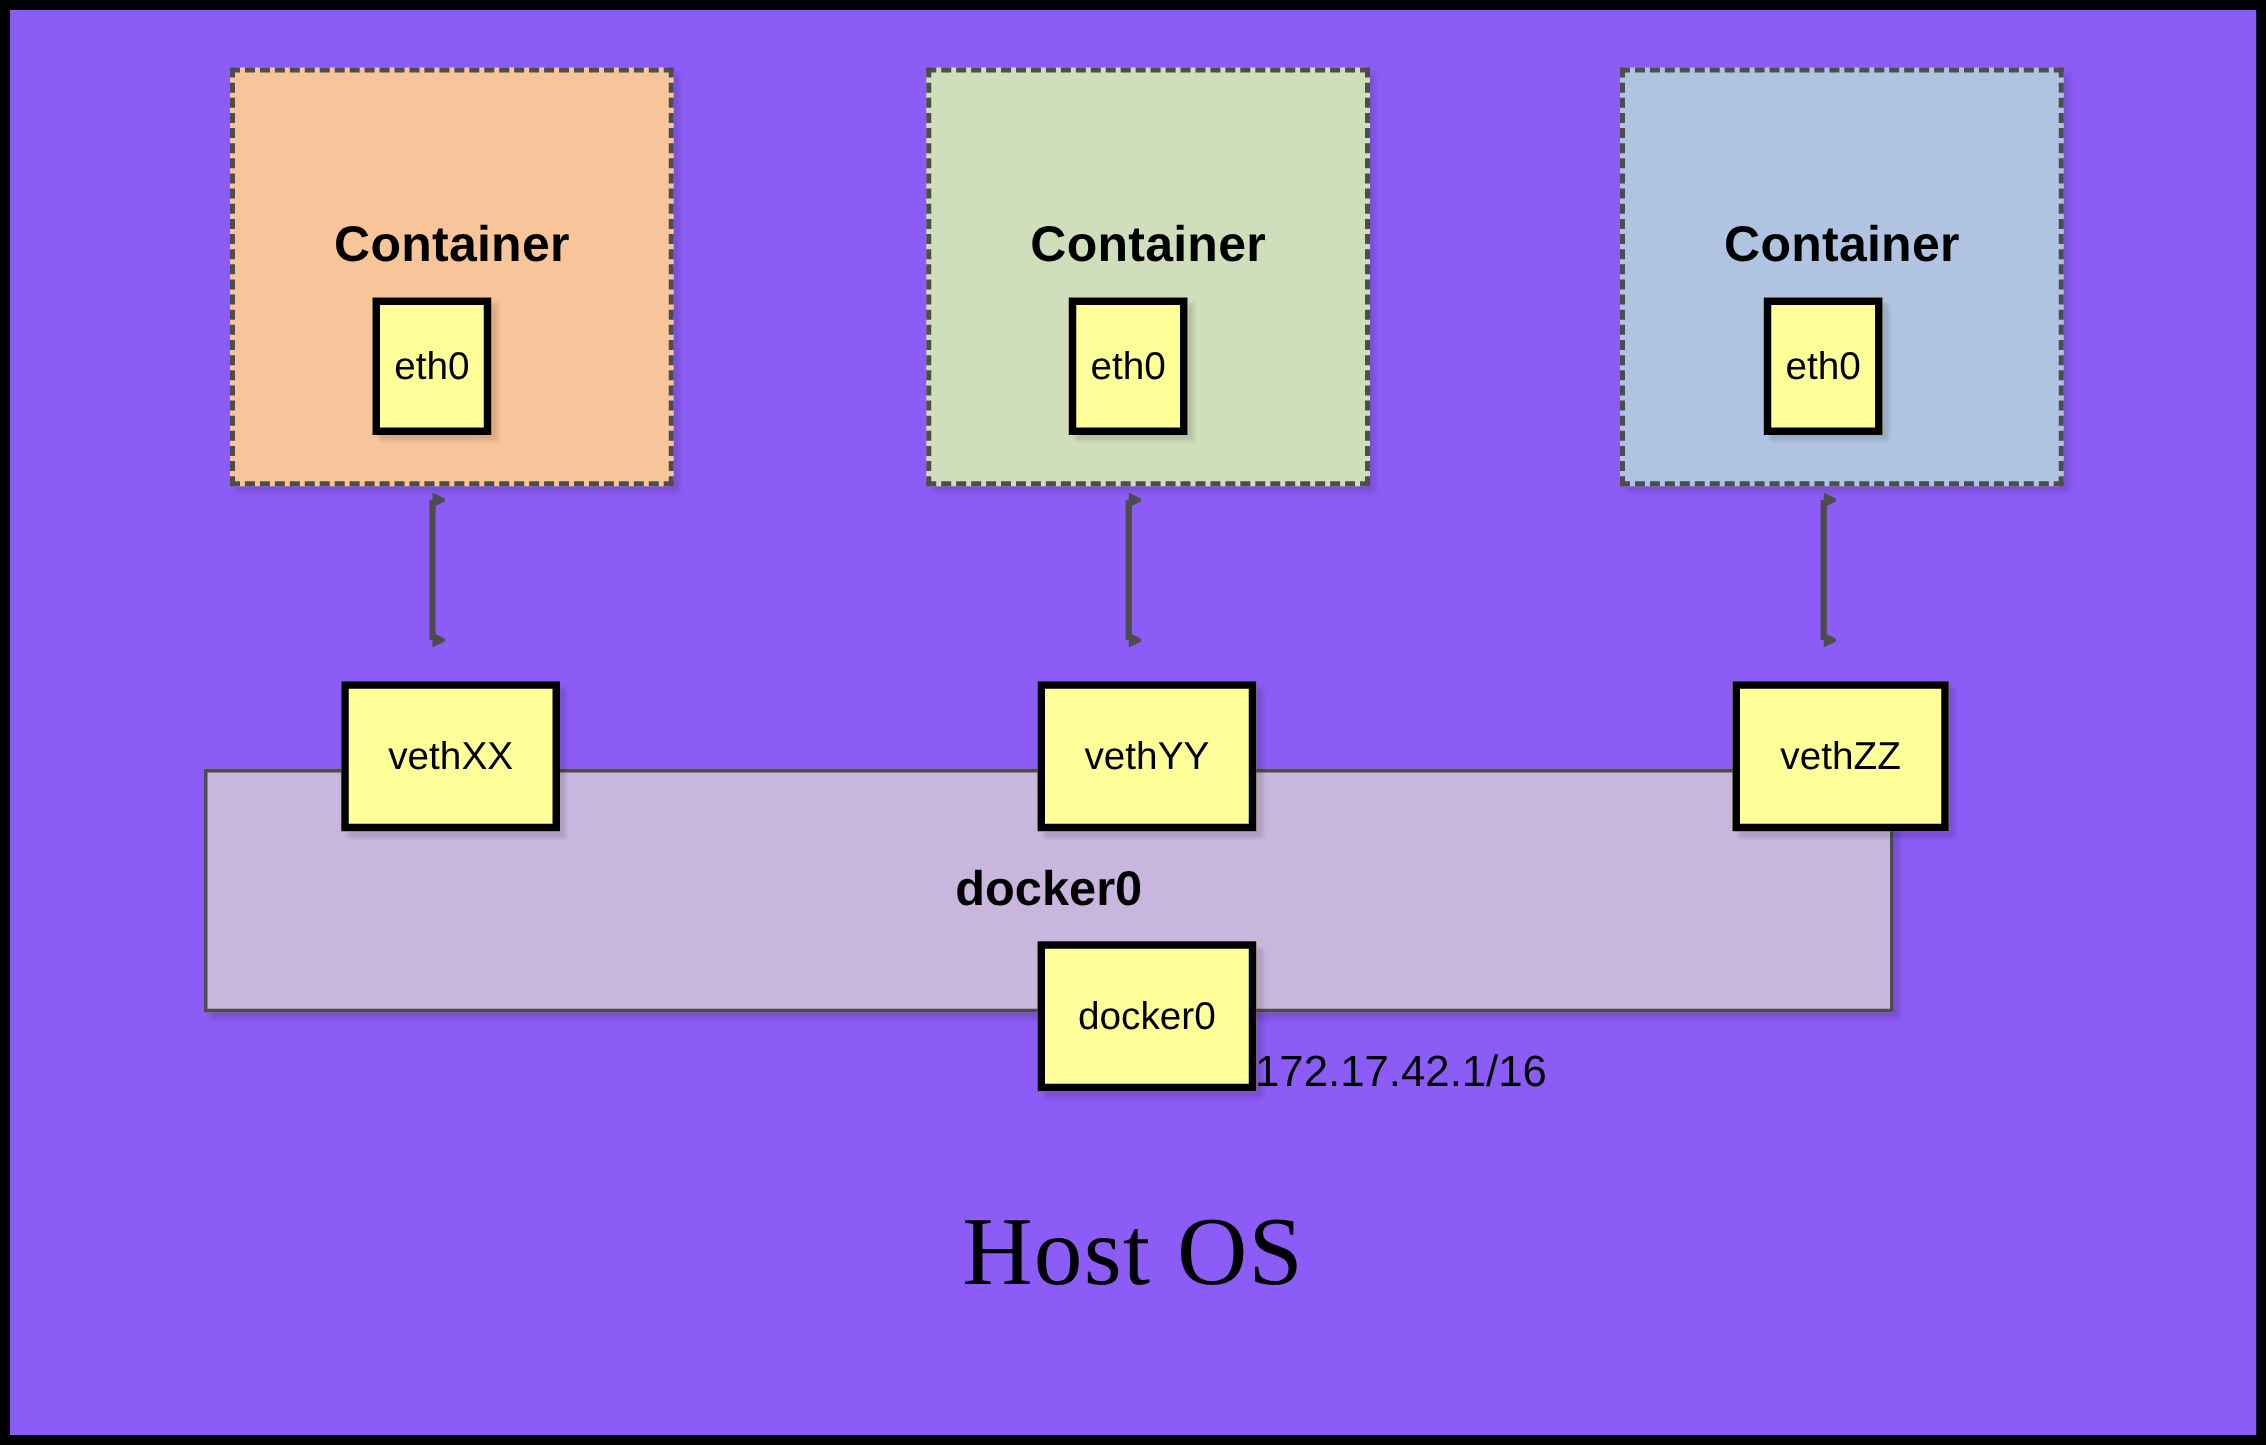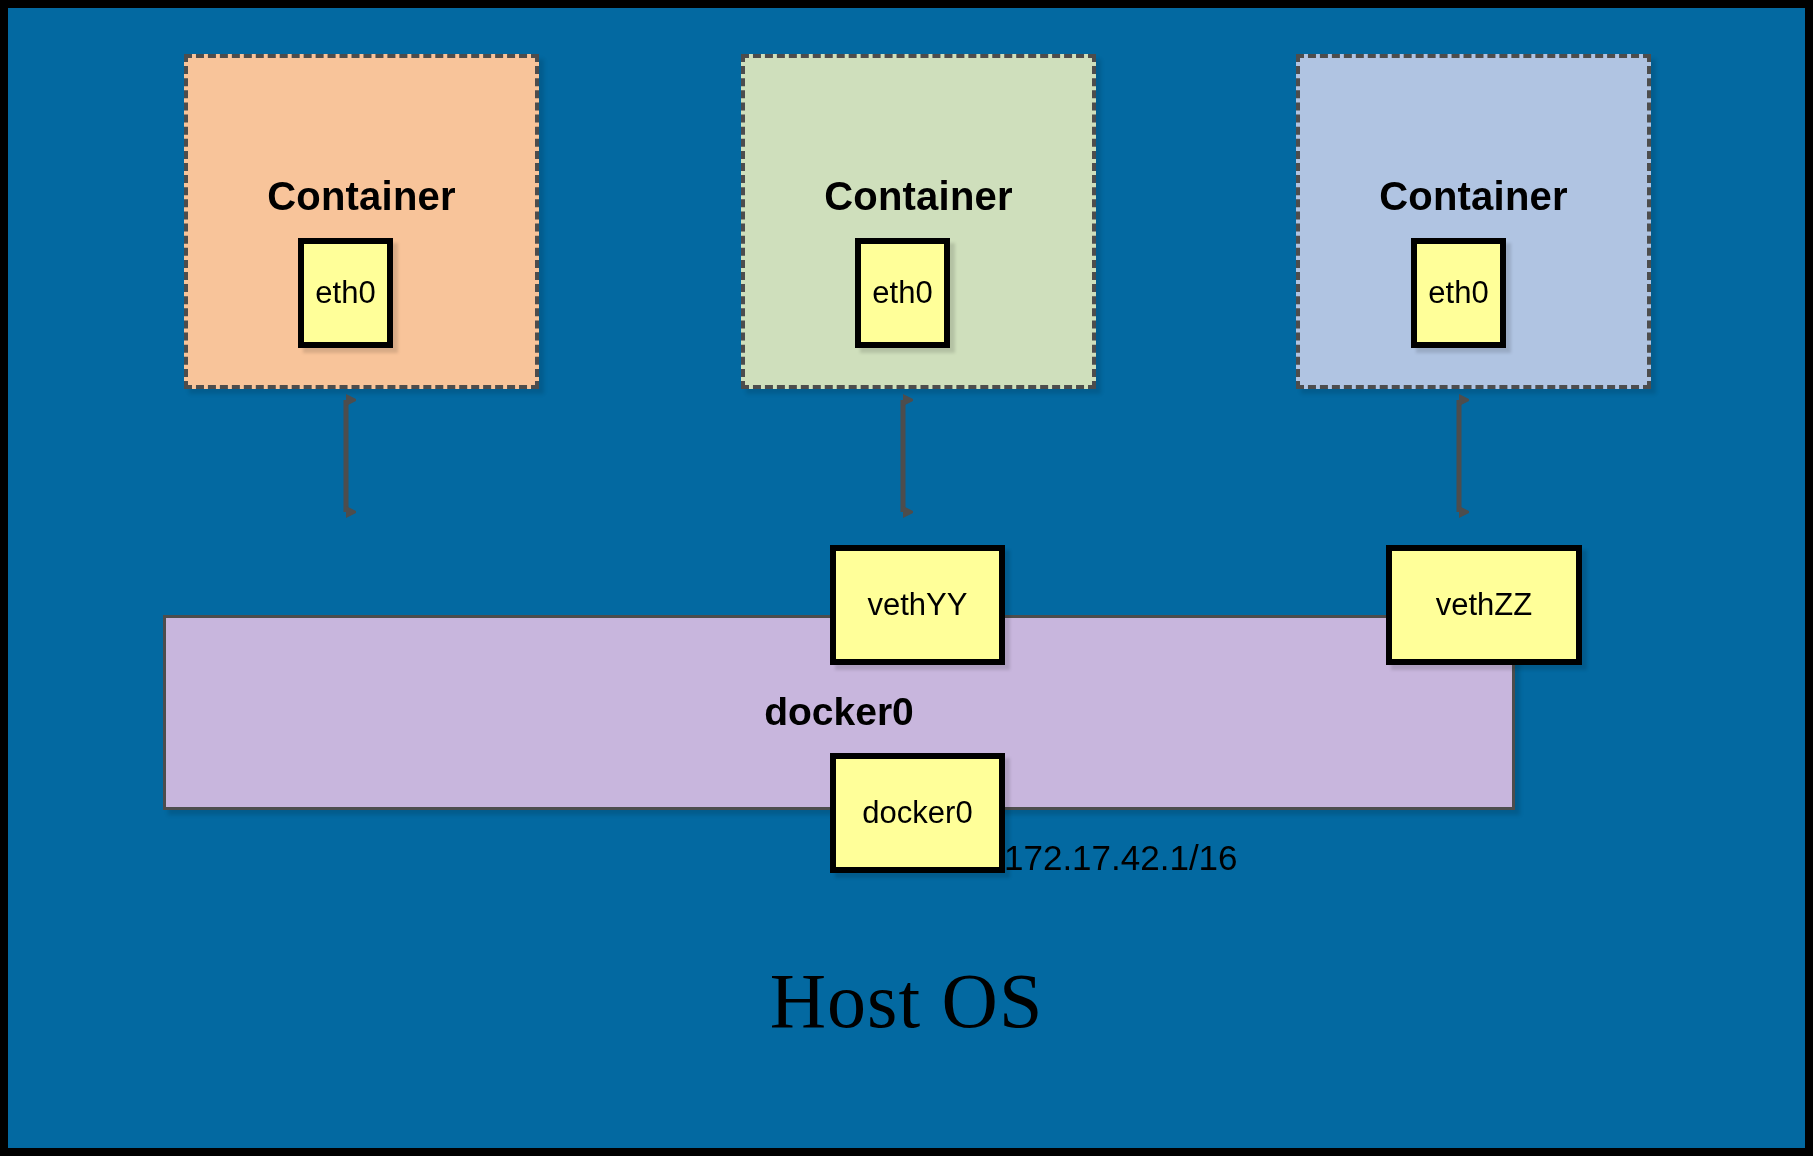--- a/index.html
+++ b/index.html
@@ -29,7 +29,7 @@
     left: 8px; top: 8px;
     width: 1797px;
     height: 1140px;
-    background: #0369a1;
+    background: #8b5cf6;
     box-sizing: border-box;
     box-shadow: 4px 4px 0 0 rgba(0,0,0,0.18);
   }

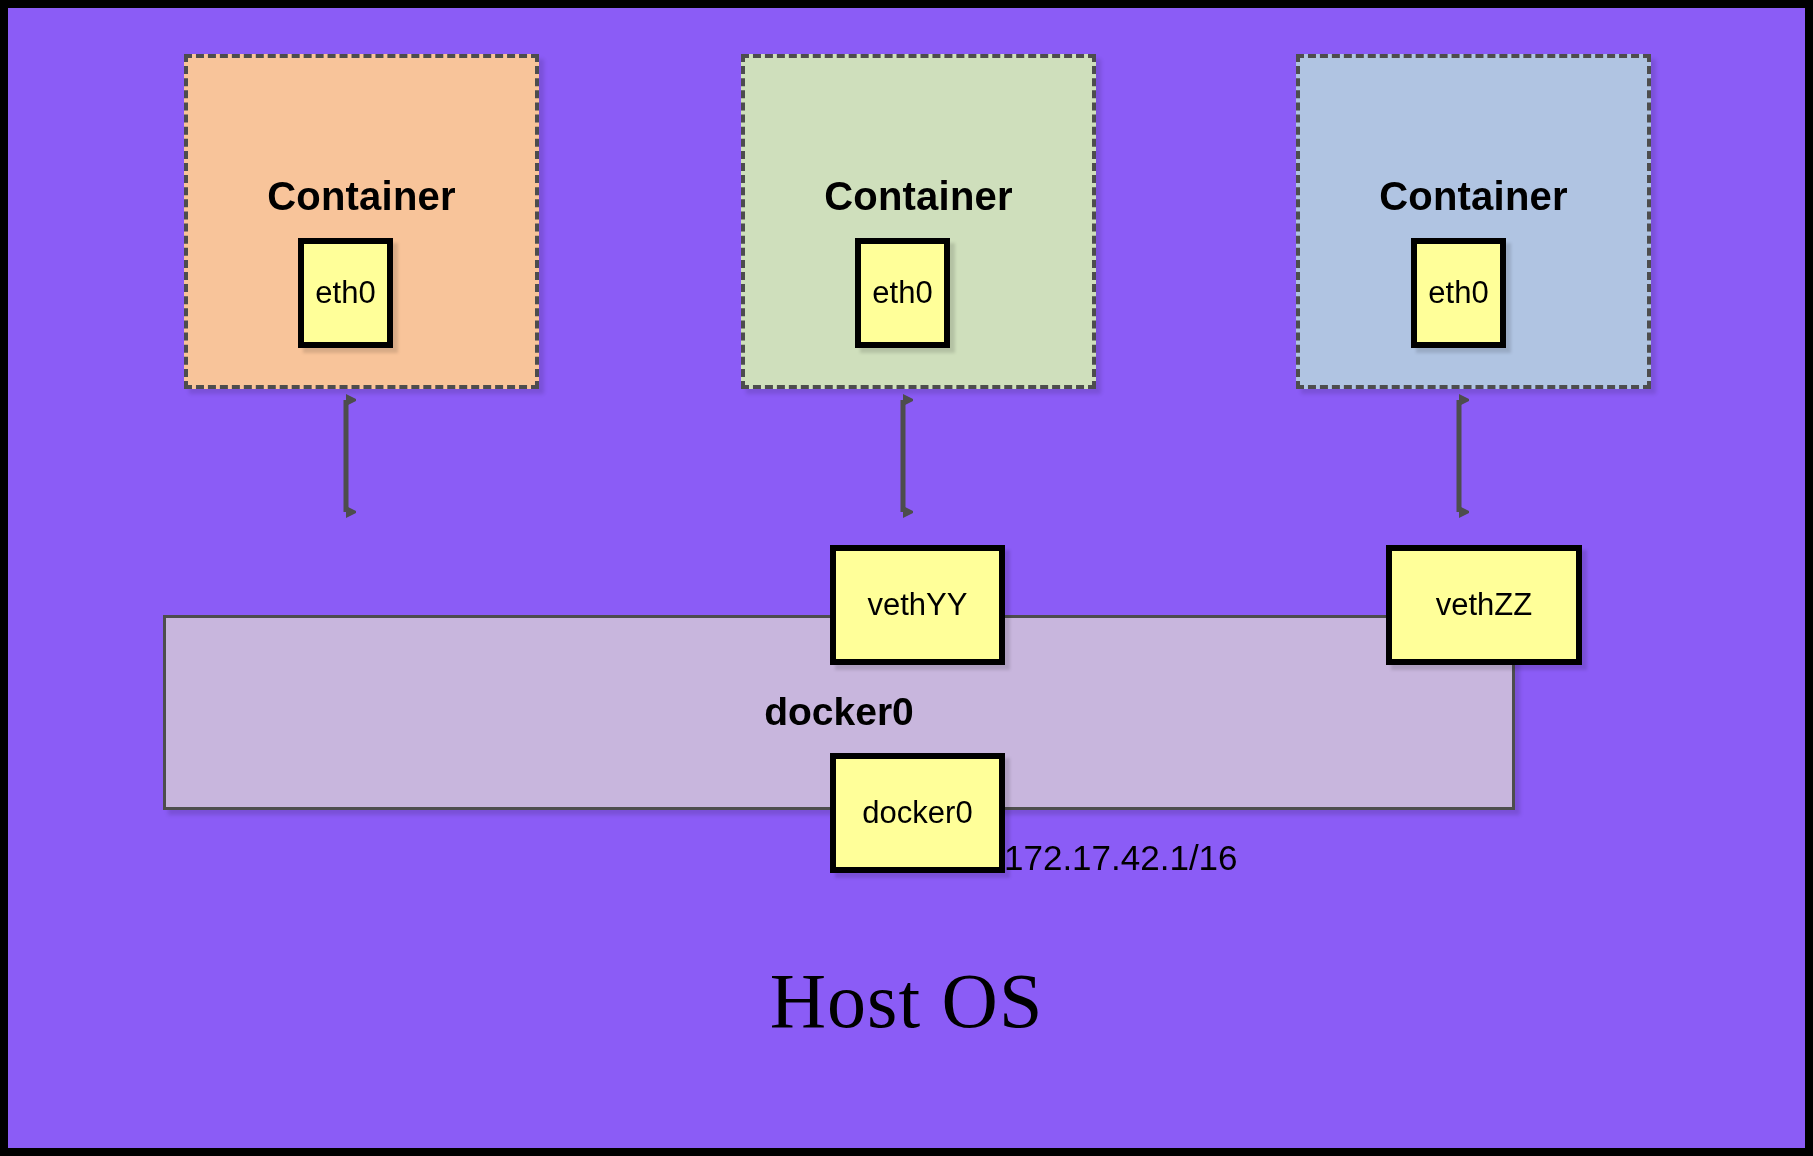--- a/index.html
+++ b/index.html
@@ -172,6 +172,7 @@
 
     <div id="bridge-label" style="left:155px; top:682px; width:1352px;">docker0</div>
 
+    <div class="chip" style="left:265px; top:537px; width:175px; height:120px;">vethXX</div>
 
     <div class="chip" style="left:822px; top:537px; width:175px; height:120px;">vethYY</div>
 

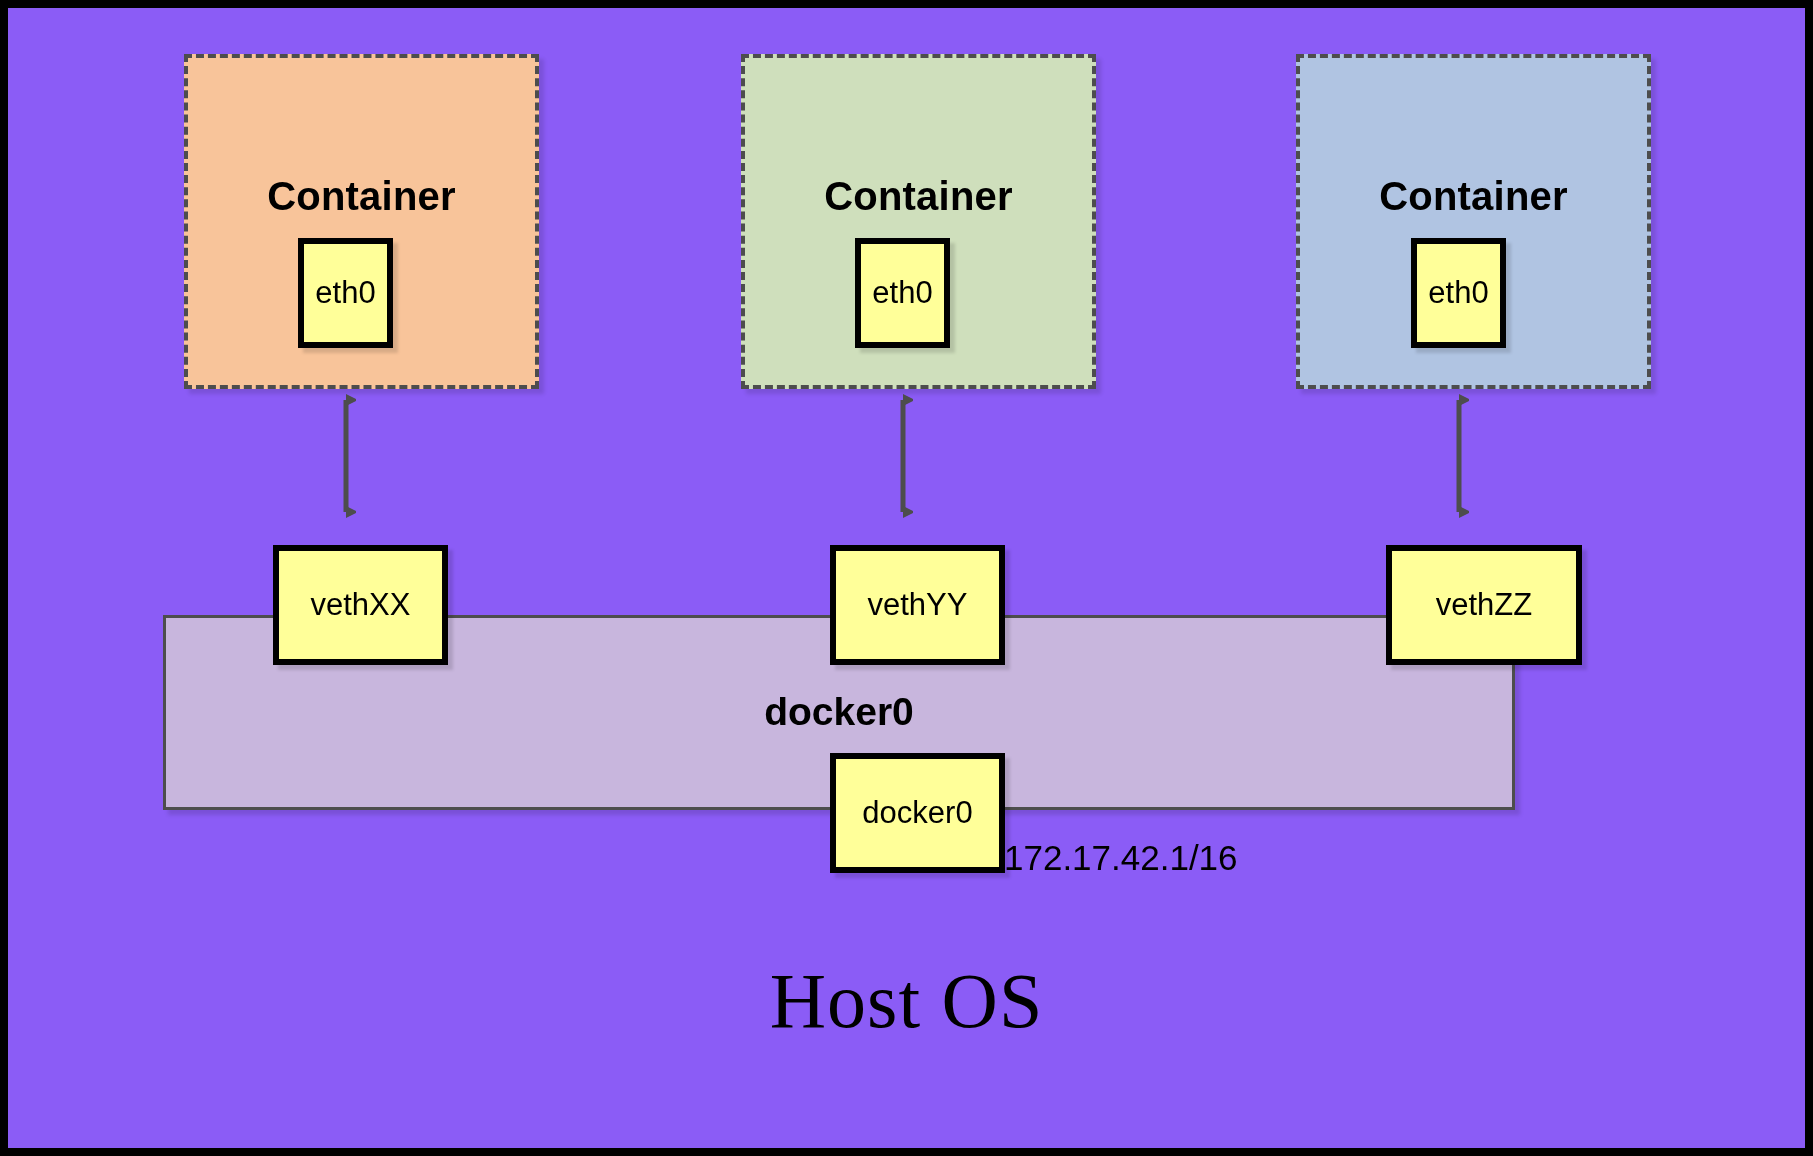--- a/index.html
+++ b/index.html
@@ -176,7 +176,7 @@
 
     <div class="chip" style="left:822px; top:537px; width:175px; height:120px;">vethYY</div>
 
-    <div class="chip" style="left:1378px; top:537px; width:196px; height:120px;">vethZZ</div>
+    <div class="chip" style="left:1378px; top:537px; width:173px; height:120px;">vethZZ</div>
 
     <div class="chip" style="left:822px; top:745px; width:175px; height:120px;">docker0</div>
 

